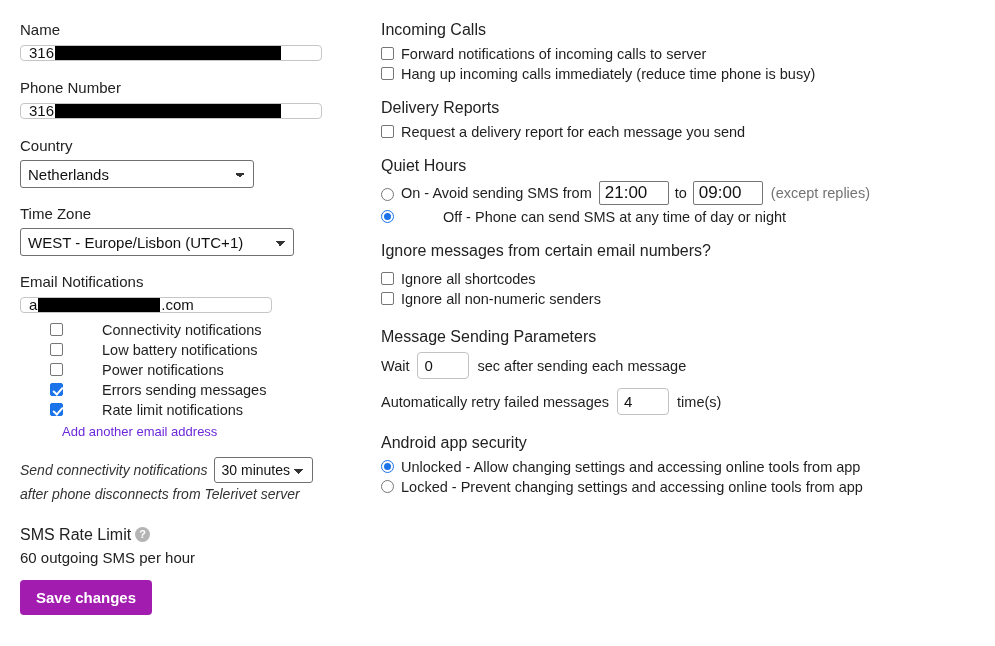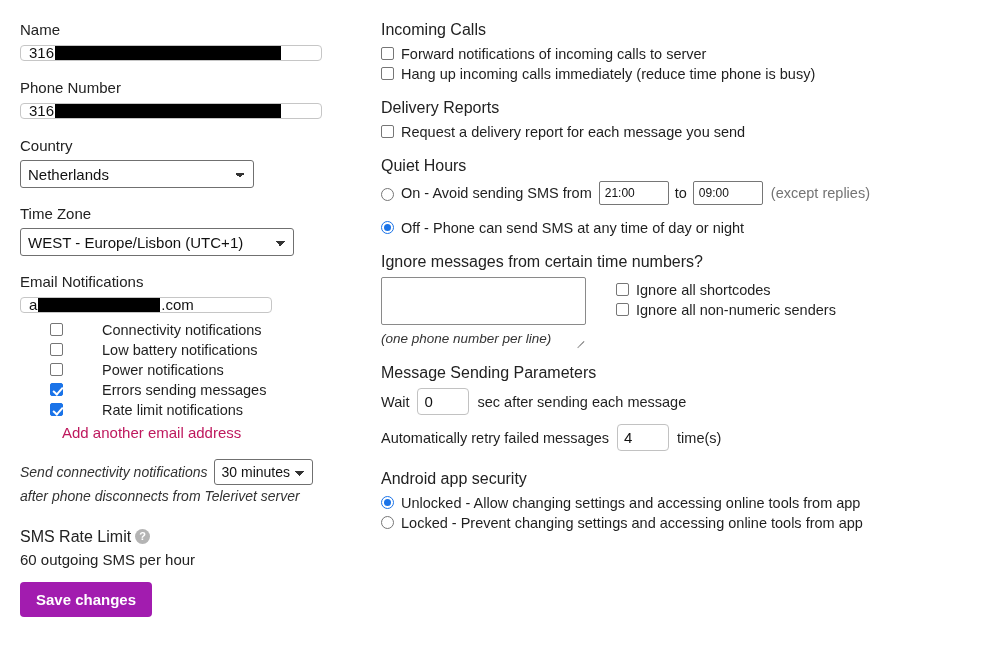--- a/index.html
+++ b/index.html
@@ -130,7 +130,7 @@
   .inline-row { display: flex; align-items: center; flex-wrap: nowrap; }
   .inline-row .opt-label { white-space: nowrap; }
   input.time {
-    width: 70px; height: 24px; font-size: 12px; padding: 2px 5px;
+    width: 70px; height: 24px; font-size: 17px; padding: 2px 5px;
     border: 1px solid #767676; border-radius: 2px;
     font-family: "Liberation Sans", sans-serif; color: #111;
   }

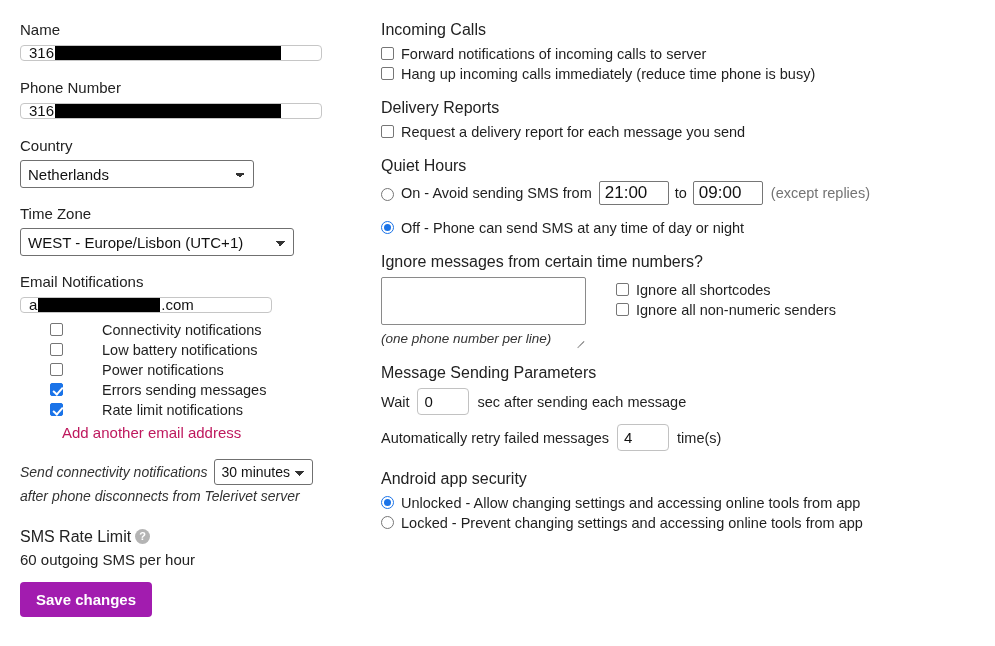--- a/index.html
+++ b/index.html
@@ -291,7 +291,7 @@
         <input class="time" type="text" value="09:00" style="">
         <span class="paren">(except replies)</span>
       </div>
-      <div class="opt-row" style="margin-top:14px;">
+      <div class="opt-row" style="margin-top:3px;gap:42px;">
         <span class="rd on"></span>
         <span class="opt-label">Off - Phone can send SMS at any time of day or night</span>
       </div>

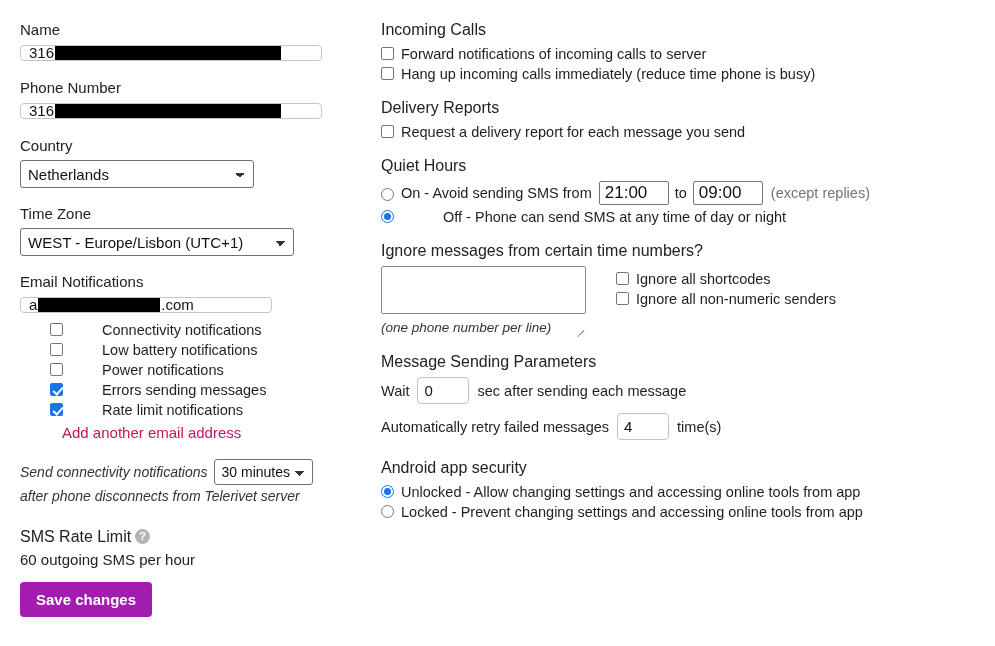--- a/index.html
+++ b/index.html
@@ -298,7 +298,7 @@
     </div>
 
     <div class="rsec">
-      <h3>Ignore messages from certain time numbers?</h3>
+      <h3>Ignore messages from certain email numbers?</h3>
       <div class="ignore-flex">
         <div class="ta-wrap">
           <textarea class="ta" style=""></textarea>

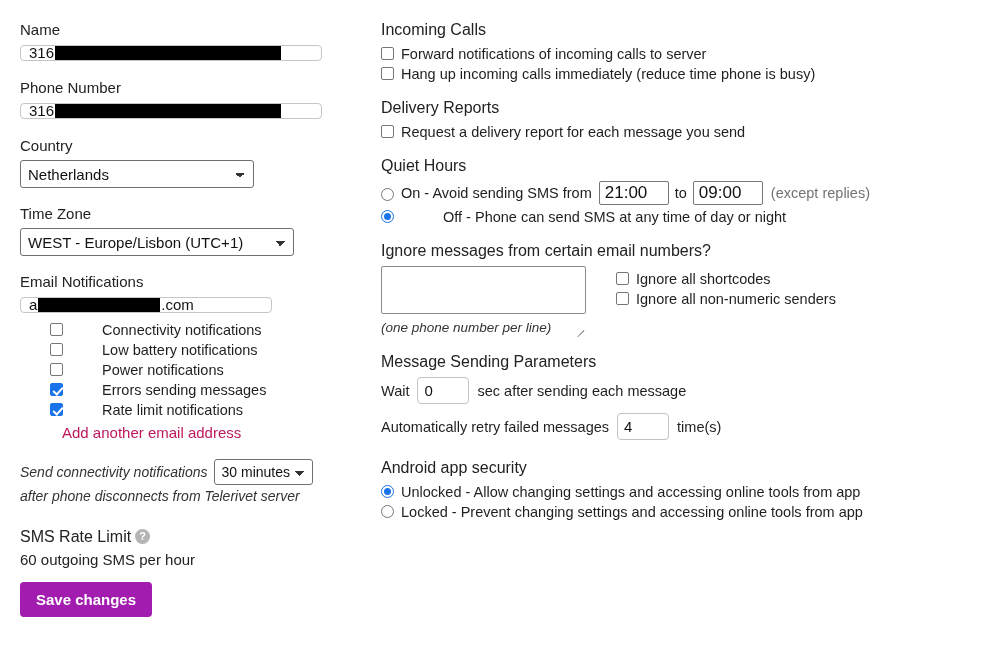--- a/index.html
+++ b/index.html
@@ -300,15 +300,6 @@
     <div class="rsec">
       <h3>Ignore messages from certain email numbers?</h3>
       <div class="ignore-flex">
-        <div class="ta-wrap">
-          <textarea class="ta" style=""></textarea>
-          <span class="resize-grip">
-            <i style="width:9px;top:8px;"></i>
-              <i style="width:6px;top:8px;"></i>
-              <i style="width:3px;top:8px;"></i>
-          </span>
-          <div class="ta-hint">(one phone number per line)</div>
-        </div>
         <div style="padding-top:4px;">
           <div class="opt-row">
             <span class="cb"></span>

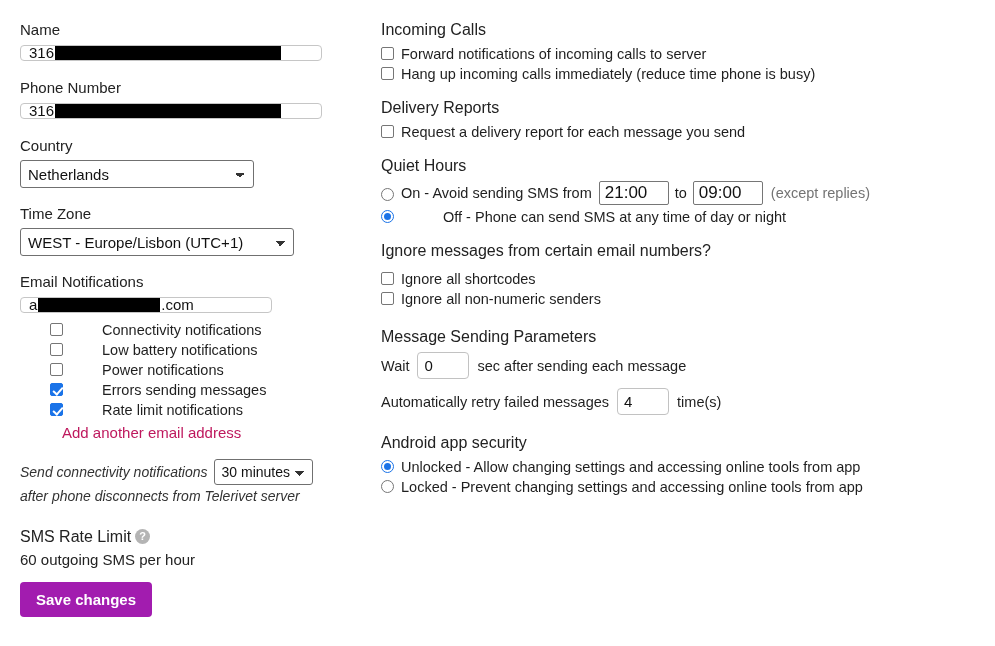--- a/index.html
+++ b/index.html
@@ -95,7 +95,7 @@
   .email-opts .opt-row { margin-bottom: 2px; gap: 32px; }
   .add-email {
     display: block; margin: 5px 0 0 42px;
-    font-size: 15px; color: #be185d; text-decoration: none;
+    font-size: 13px; color: #6d28d9; text-decoration: none;
     cursor: pointer;
   }
 

